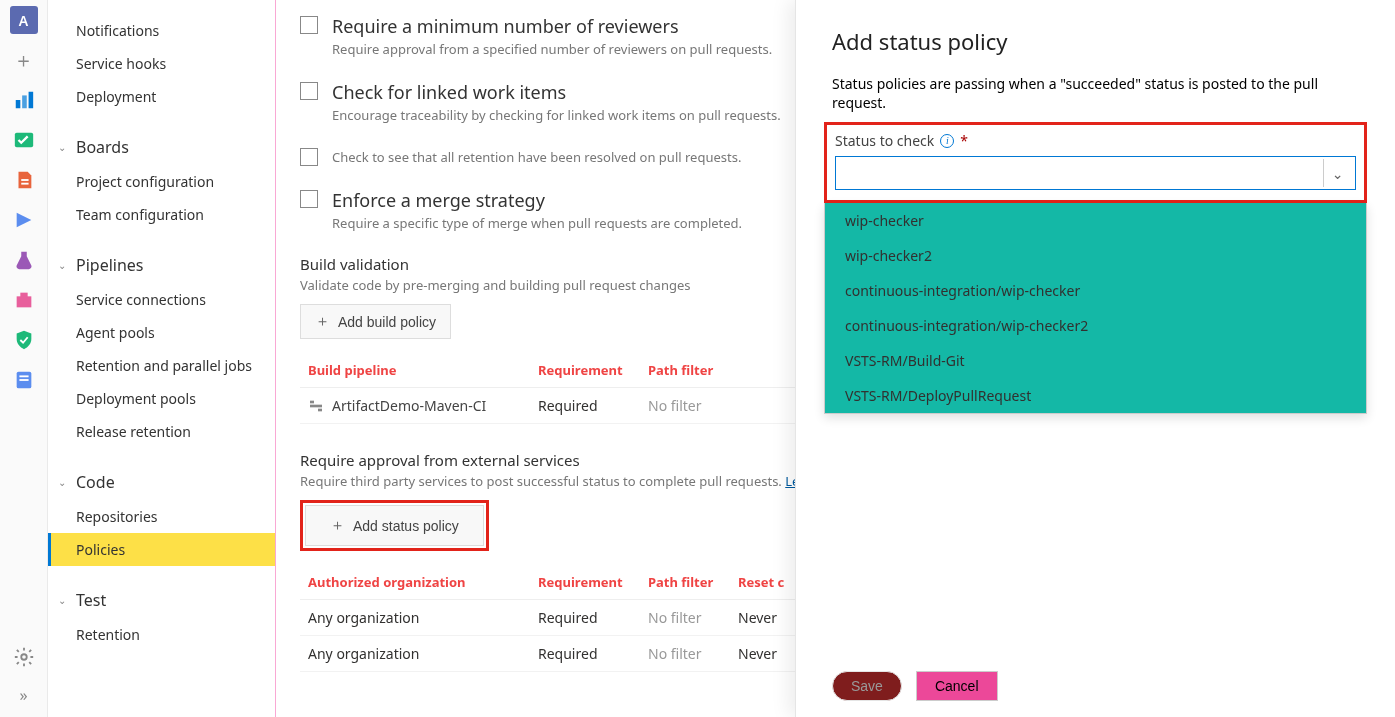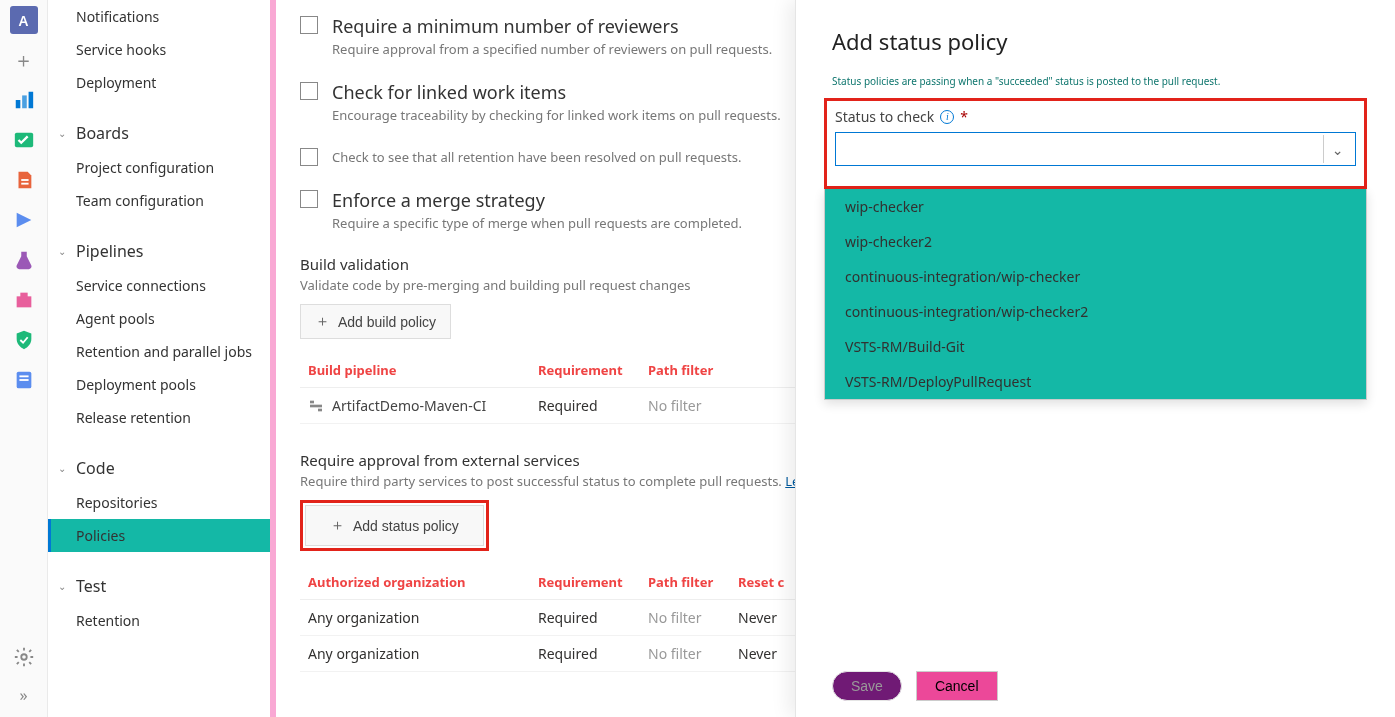--- a/index.html
+++ b/index.html
@@ -30,7 +30,7 @@
 
   .nav-col {
     position: absolute; left: 48px; top: 0; width: 228px; height: 100%;
-    border-right: 6px solid #f9a8d4; overflow:hidden;
+    border-right: 1px solid #f9a8d4; padding-top: 14px; overflow:hidden;
   }
   .nav-item, .nav-header {
     padding: 7px 18px 7px 28px; color:#333; cursor:pointer; font-size:14px;

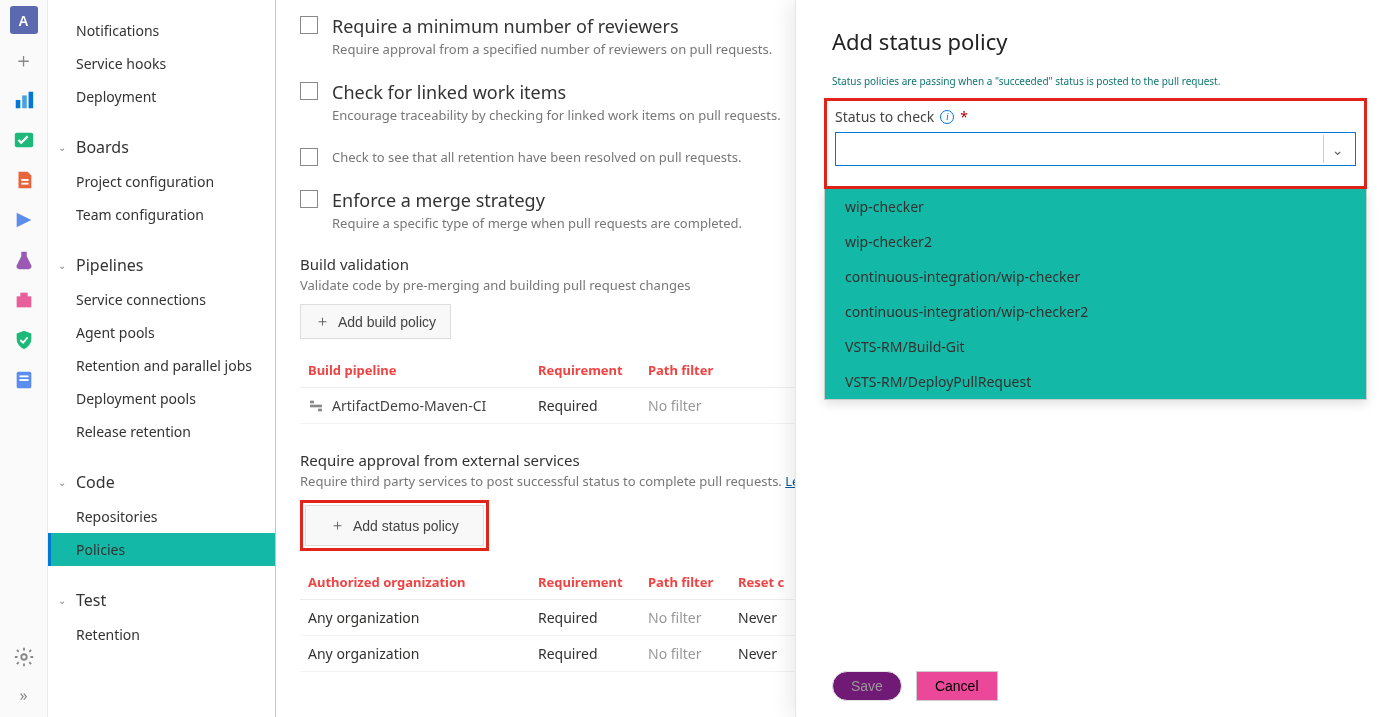--- a/index.html
+++ b/index.html
@@ -79,7 +79,7 @@
     padding: 26px 36px;
   }
   .panel h2 { font-size:22px; font-weight:400; color:#222; margin-bottom:18px;}
-  .panel .intro { font-size:10px; color:#0f766e; margin-bottom:16px;}
+  .panel .intro { font-size:14px; color:#000000; margin-bottom:16px;}
   .field-label { font-size:14px; color:#444; display:flex; align-items:center; gap:6px;}
   .req { color:#a80000; }
   .info-i {

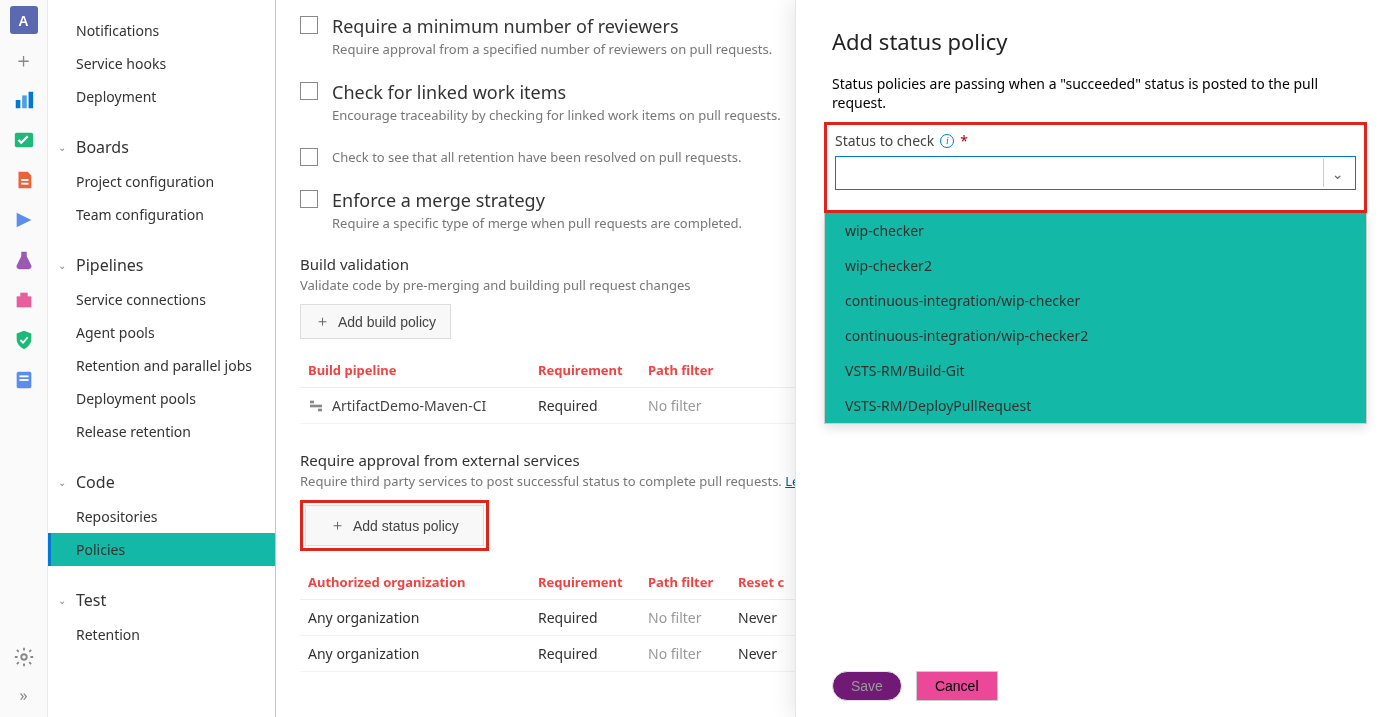--- a/index.html
+++ b/index.html
@@ -96,7 +96,7 @@
     width:28px; height:28px; border-left:1px solid #ccc;
     display:flex; align-items:center; justify-content:center; color:#666;
   }
-  .highlight-wrap { border:3px solid #e2231a; padding:6px 8px 20px; margin:-6px -8px 0;}
+  .highlight-wrap { border:3px solid #e2231a; padding:6px 8px 10px; margin:-6px -8px 0;}
 
   .dropdown {
     border:1px solid #ccc; border-top:none; margin:0 -8px;

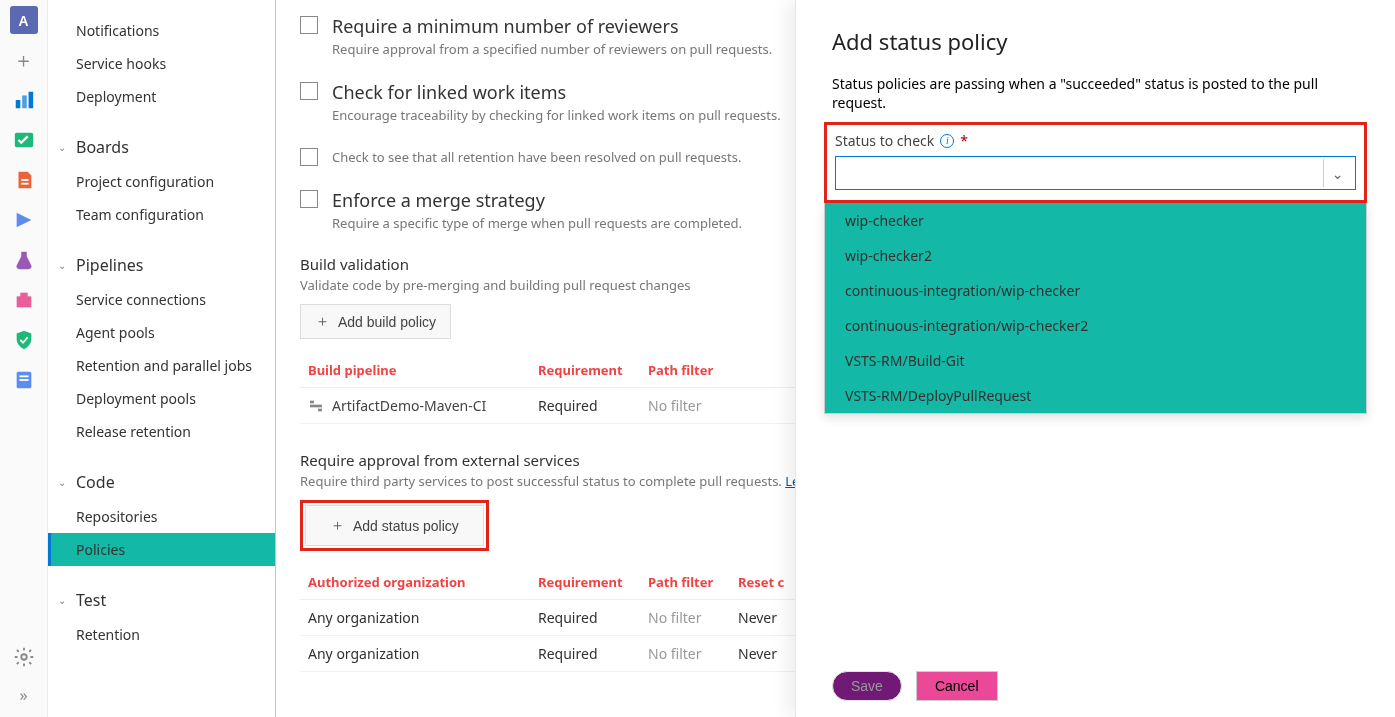--- a/index.html
+++ b/index.html
@@ -38,7 +38,7 @@
   }
   .nav-header { font-size:16px; color:#333; padding-left:28px; display:flex; align-items:center; gap:4px;}
   .nav-header .chev { position:absolute; left:10px; color:#888; font-size:10px; }
-  .nav-item.active { background:#14b8a6; }
+  .nav-item.active { background:#fde047; }
   .nav-item.active::before {
     content:""; position:absolute; left:0; top:0; bottom:0; width:3px; background:#0078d4;
   }

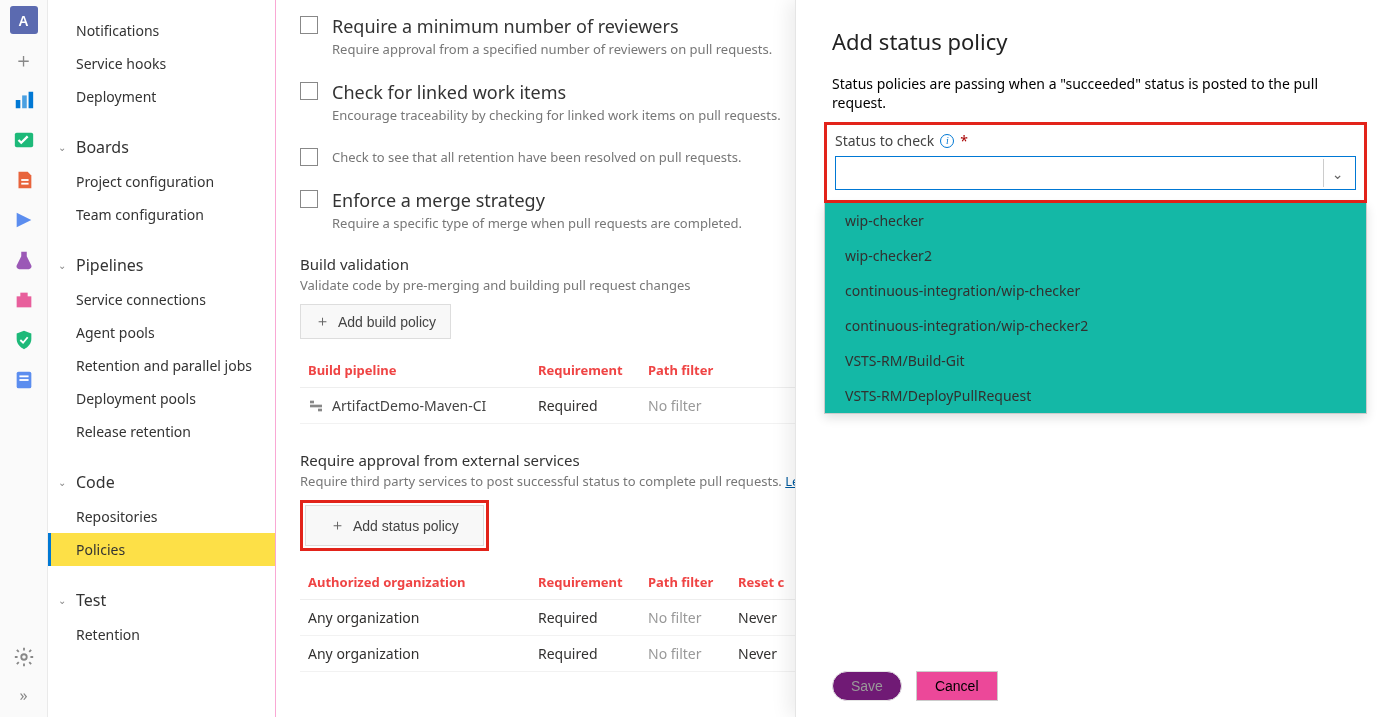--- a/index.html
+++ b/index.html
@@ -110,7 +110,7 @@
   .btn {
     padding:6px 18px; font-size:14px; border:1px solid #ccc; background:#ec4899; cursor:pointer;
   }
-  .btn.primary { background:#701a75; color:#999; border-color:#e5e5e5;border-radius:15px; }
+  .btn.primary { background:#7f1d1d; color:#999; border-color:#e5e5e5;border-radius:15px; }
 </style>
 </head>
 <body>

